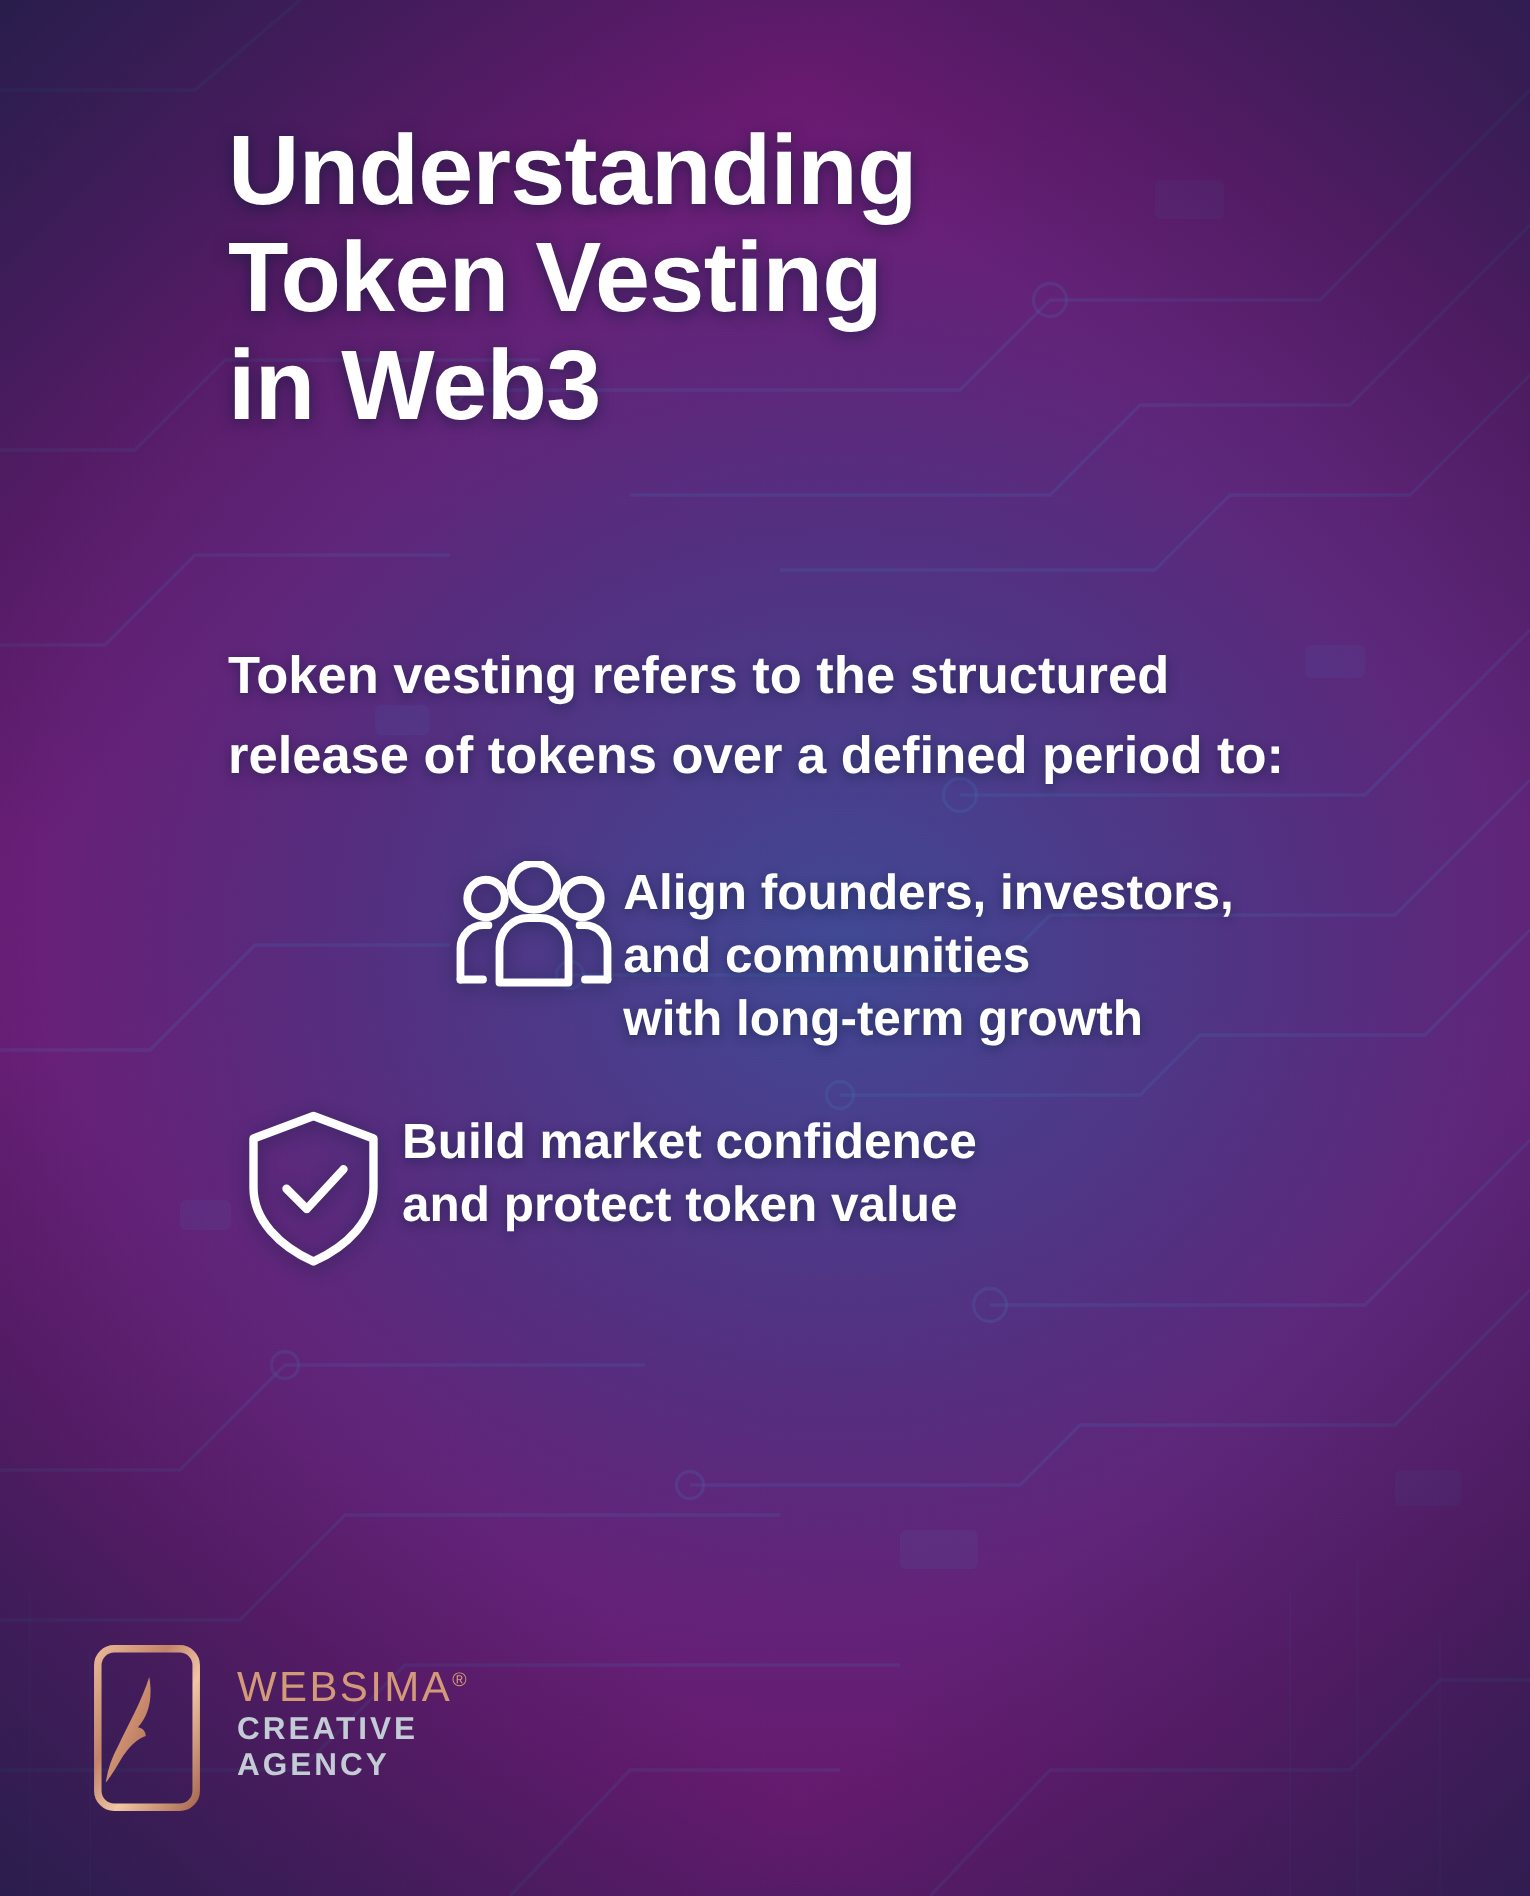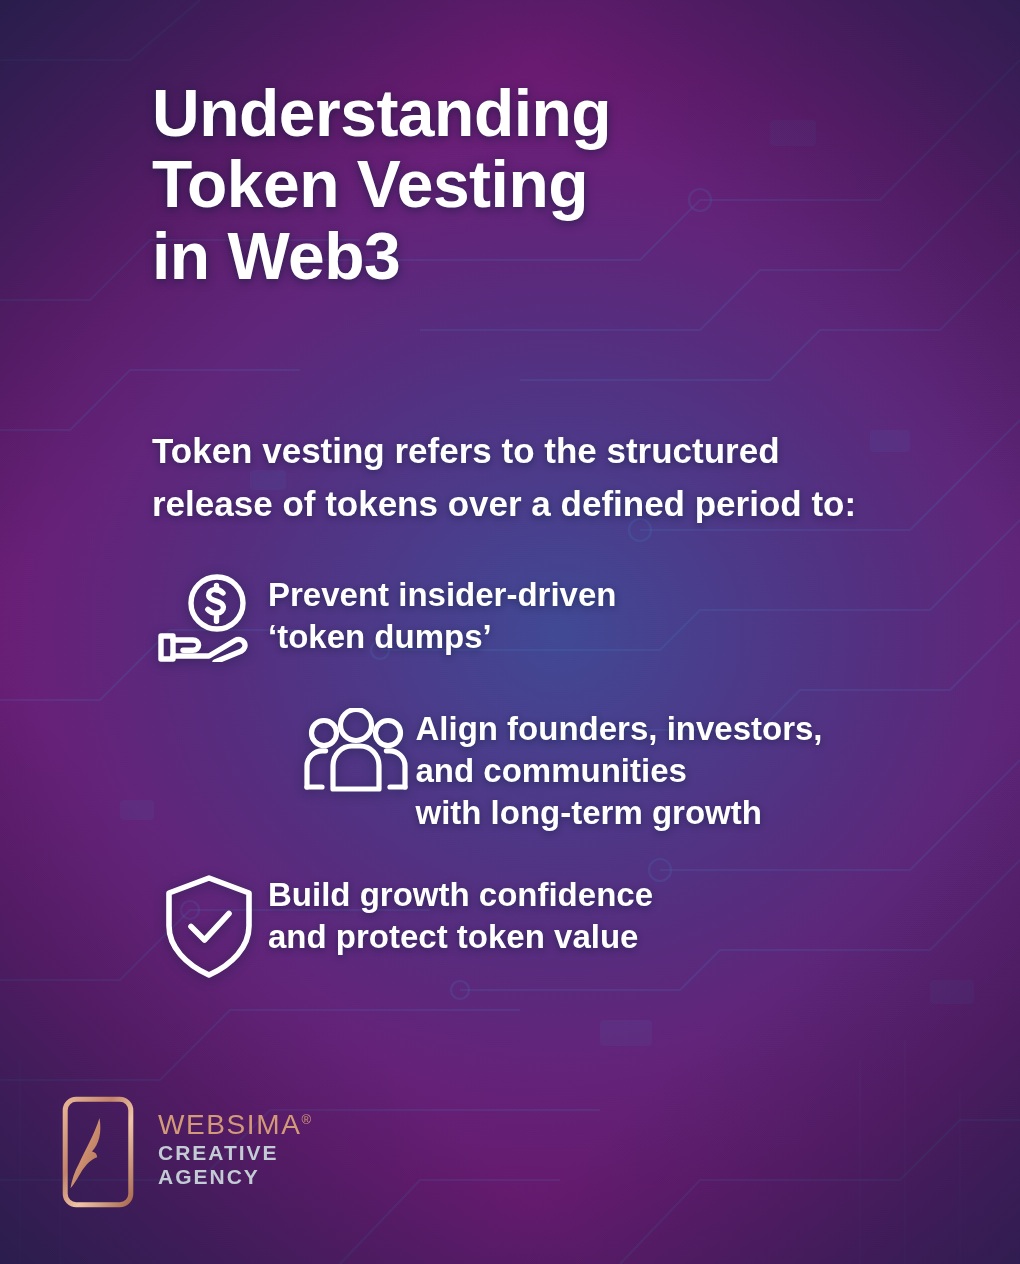--- a/index.html
+++ b/index.html
@@ -241,24 +241,6 @@
 
     <div class="bullets">
 
-      <div class="bullet" id="bullet-0">
-        <div class="bullet-icon">
-          <svg width="104" height="88" viewBox="0 0 104 88" xmlns="http://www.w3.org/2000/svg">
-            <g fill="none" stroke="#ffffff" stroke-width="5.4" stroke-linecap="round" stroke-linejoin="round">
-              <circle cx="60" cy="29" r="26"></circle>
-              <path d="M66 19c-2.4-2.6-6-3.8-9-3.4-3.4.5-5.6 2.8-5.4 5.6.2 3.1 3 4.4 7 5.6 4.6 1.4 7.6 2.8 7.8 6.2.2 3-2.4 5.6-6.2 6-3.4.4-7-.9-9.4-3.6"></path>
-              <path d="M59.5 11.5v4.2M59.5 42.8v4.4"></path>
-              <path d="M4 62h12v23H4z"></path>
-              <path d="M16 66h20c3.2 0 5.6 2.2 5.6 5.1 0 2.9-2.4 5.1-5.6 5.1H26"></path>
-              <path d="M16 82h36l26-15.5c3.4-2 7.4-1 9.2 2 1.7 2.9.6 6.5-2.6 8.4L58 88"></path>
-            </g>
-          </svg>
-        </div>
-        <div class="bullet-text">
-          <span class="bl-line">Prevent insider-driven</span>
-          <span class="bl-line">‘token dumps’</span>
-        </div>
-      </div>
 
       <div class="bullet" id="bullet-1">
         <div class="bullet-icon">

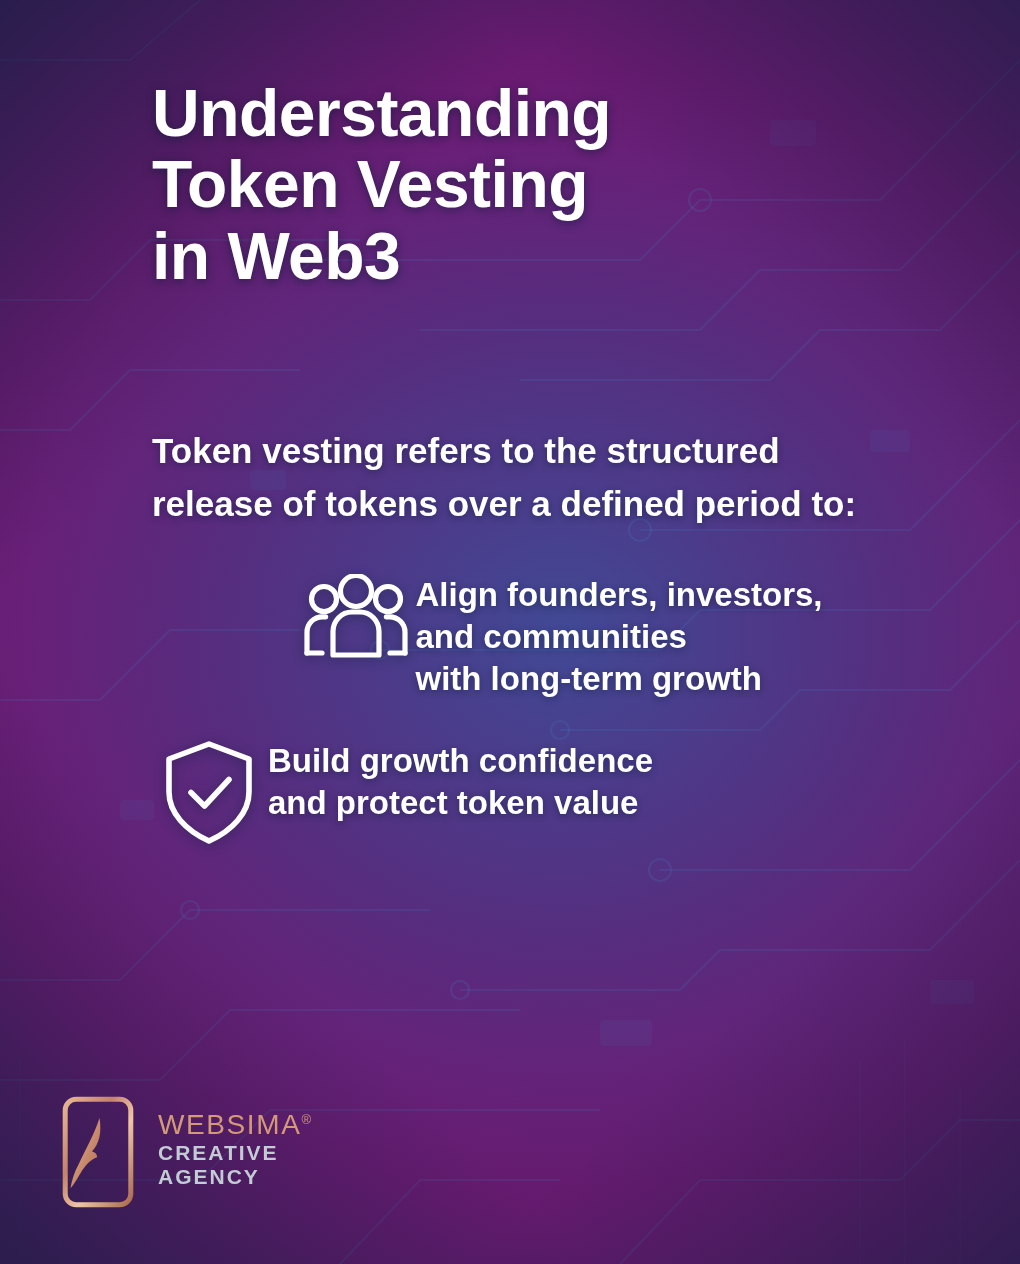--- a/index.html
+++ b/index.html
@@ -274,7 +274,7 @@
           </svg>
         </div>
         <div class="bullet-text">
-          <span class="bl-line">Build growth confidence</span>
+          <span class="bl-line">Build market confidence</span>
           <span class="bl-line">and protect token value</span>
         </div>
       </div>

